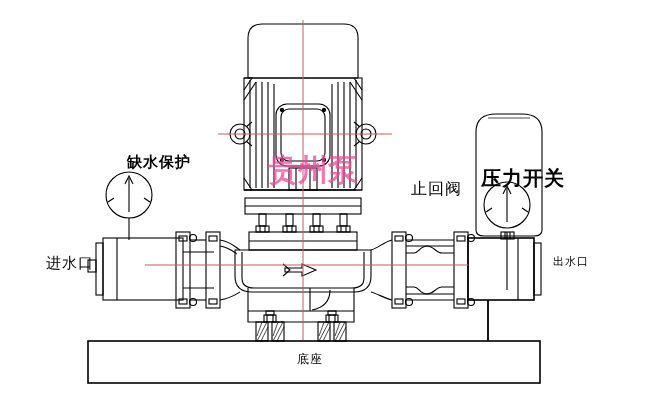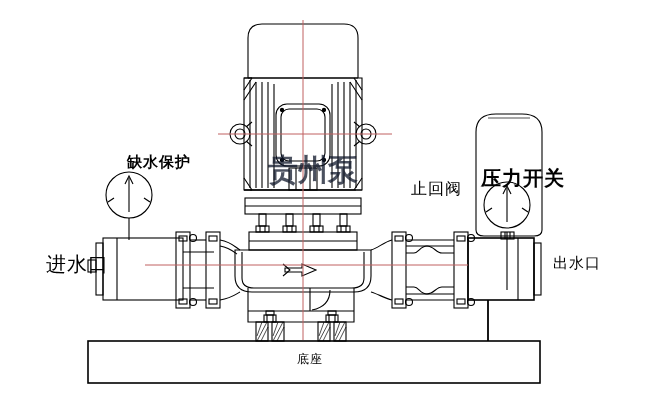--- a/index.html
+++ b/index.html
@@ -40,7 +40,7 @@
   }
   .wm {
     position: absolute;
-    color: #0f172a;
+    color: #ec4899;
     font-weight: bold;
     opacity: 0.75;
     white-space: nowrap;

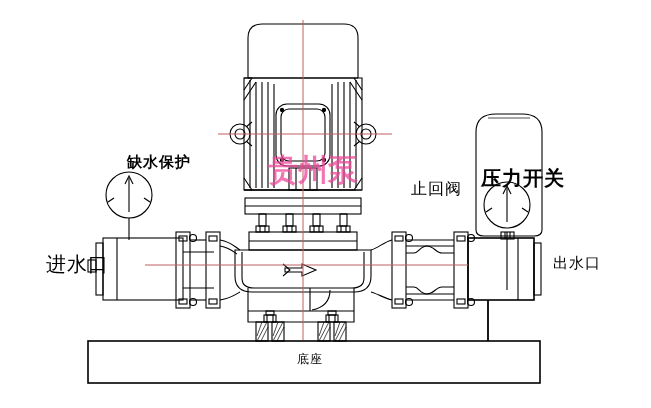--- a/index.html
+++ b/index.html
@@ -299,7 +299,7 @@
 
   <div class="lbl lbl-bold" style="left:93px; top:155px; font-size:15px;margin-left:34px;">缺水保护</div>
 
-  <div class="lbl lbl-plain" style="left:46px; top:256px; font-size:20px;font-family:Liberation Mono, monospace;">进水口</div>
+  <div class="lbl lbl-plain" style="left:46px; top:256px; font-size:15px;">进水口</div>
 
   <div class="lbl lbl-plain" style="left:411px; top:181px; font-size:16px;">止回阀</div>
 

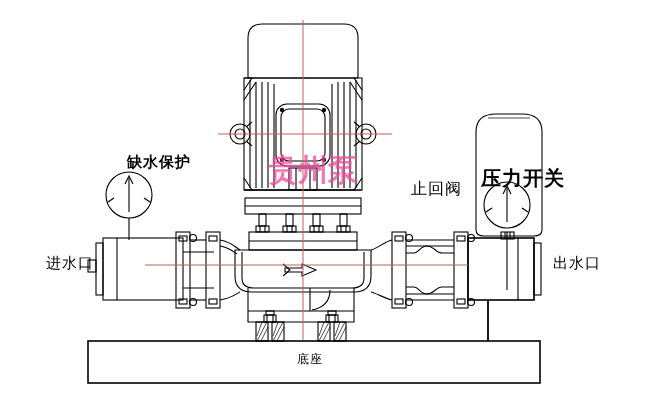--- a/index.html
+++ b/index.html
@@ -305,7 +305,7 @@
 
   <div class="lbl lbl-bold" style="left:481px; top:168px; font-size:20px;">压力开关</div>
 
-  <div class="lbl lbl-plain" style="left:553px; top:256px; font-size:15px;">出水口</div>
+  <div class="lbl lbl-plain" style="left:553px; top:256px; font-size:11px;">出水口</div>
 
   <div class="lbl lbl-plain" style="left:297px; top:353px; font-size:12px;">底座</div>
 

